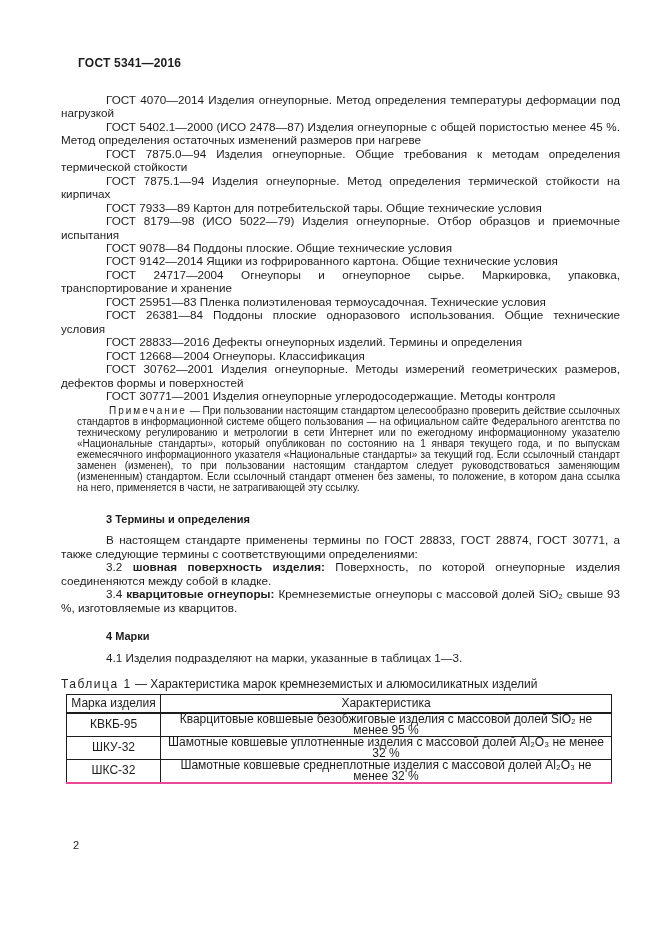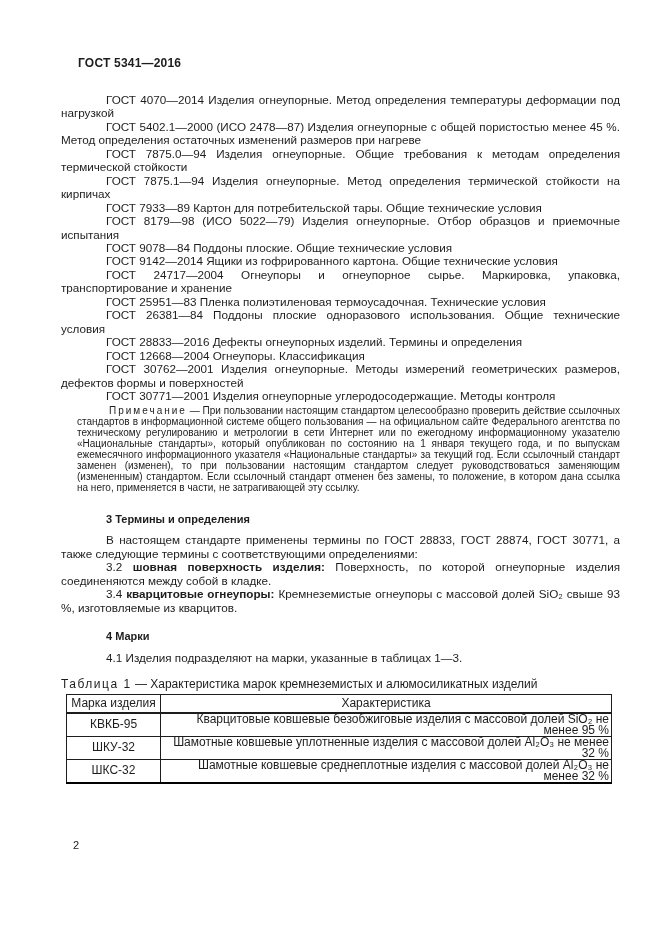--- a/index.html
+++ b/index.html
@@ -81,7 +81,7 @@
   table.t1 tr:last-child td { border-bottom: 2px solid #000000; }
   table.t1 .col-mark { width: 94px; }
   td.mark { text-align: center; }
-  td.char { padding-left: 8px; text-align: right; }
+  td.char { padding-left: 8px; text-align: center; }
   .page-number {
     position: absolute;
     left: 73px;

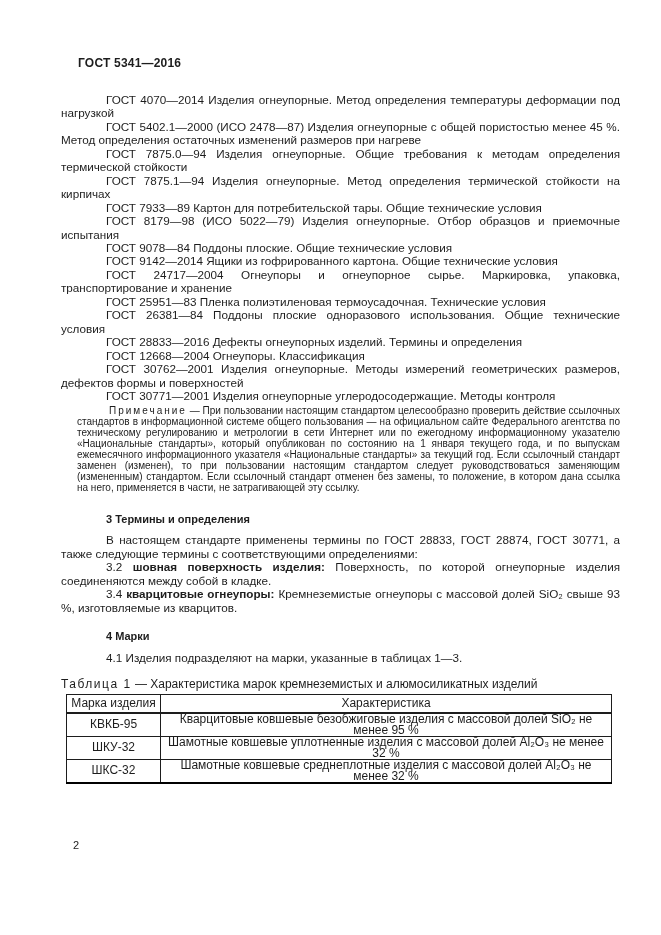--- a/index.html
+++ b/index.html
@@ -78,7 +78,7 @@
     padding: 0 2px;
     vertical-align: middle;
   }
-  table.t1 tr:last-child td { border-bottom: 2px solid #000000; }
+  table.t1 tr:last-child td { border-bottom: 2px solid #ec4899; }
   table.t1 .col-mark { width: 94px; }
   td.mark { text-align: center; }
   td.char { padding-left: 8px; text-align: center; }

